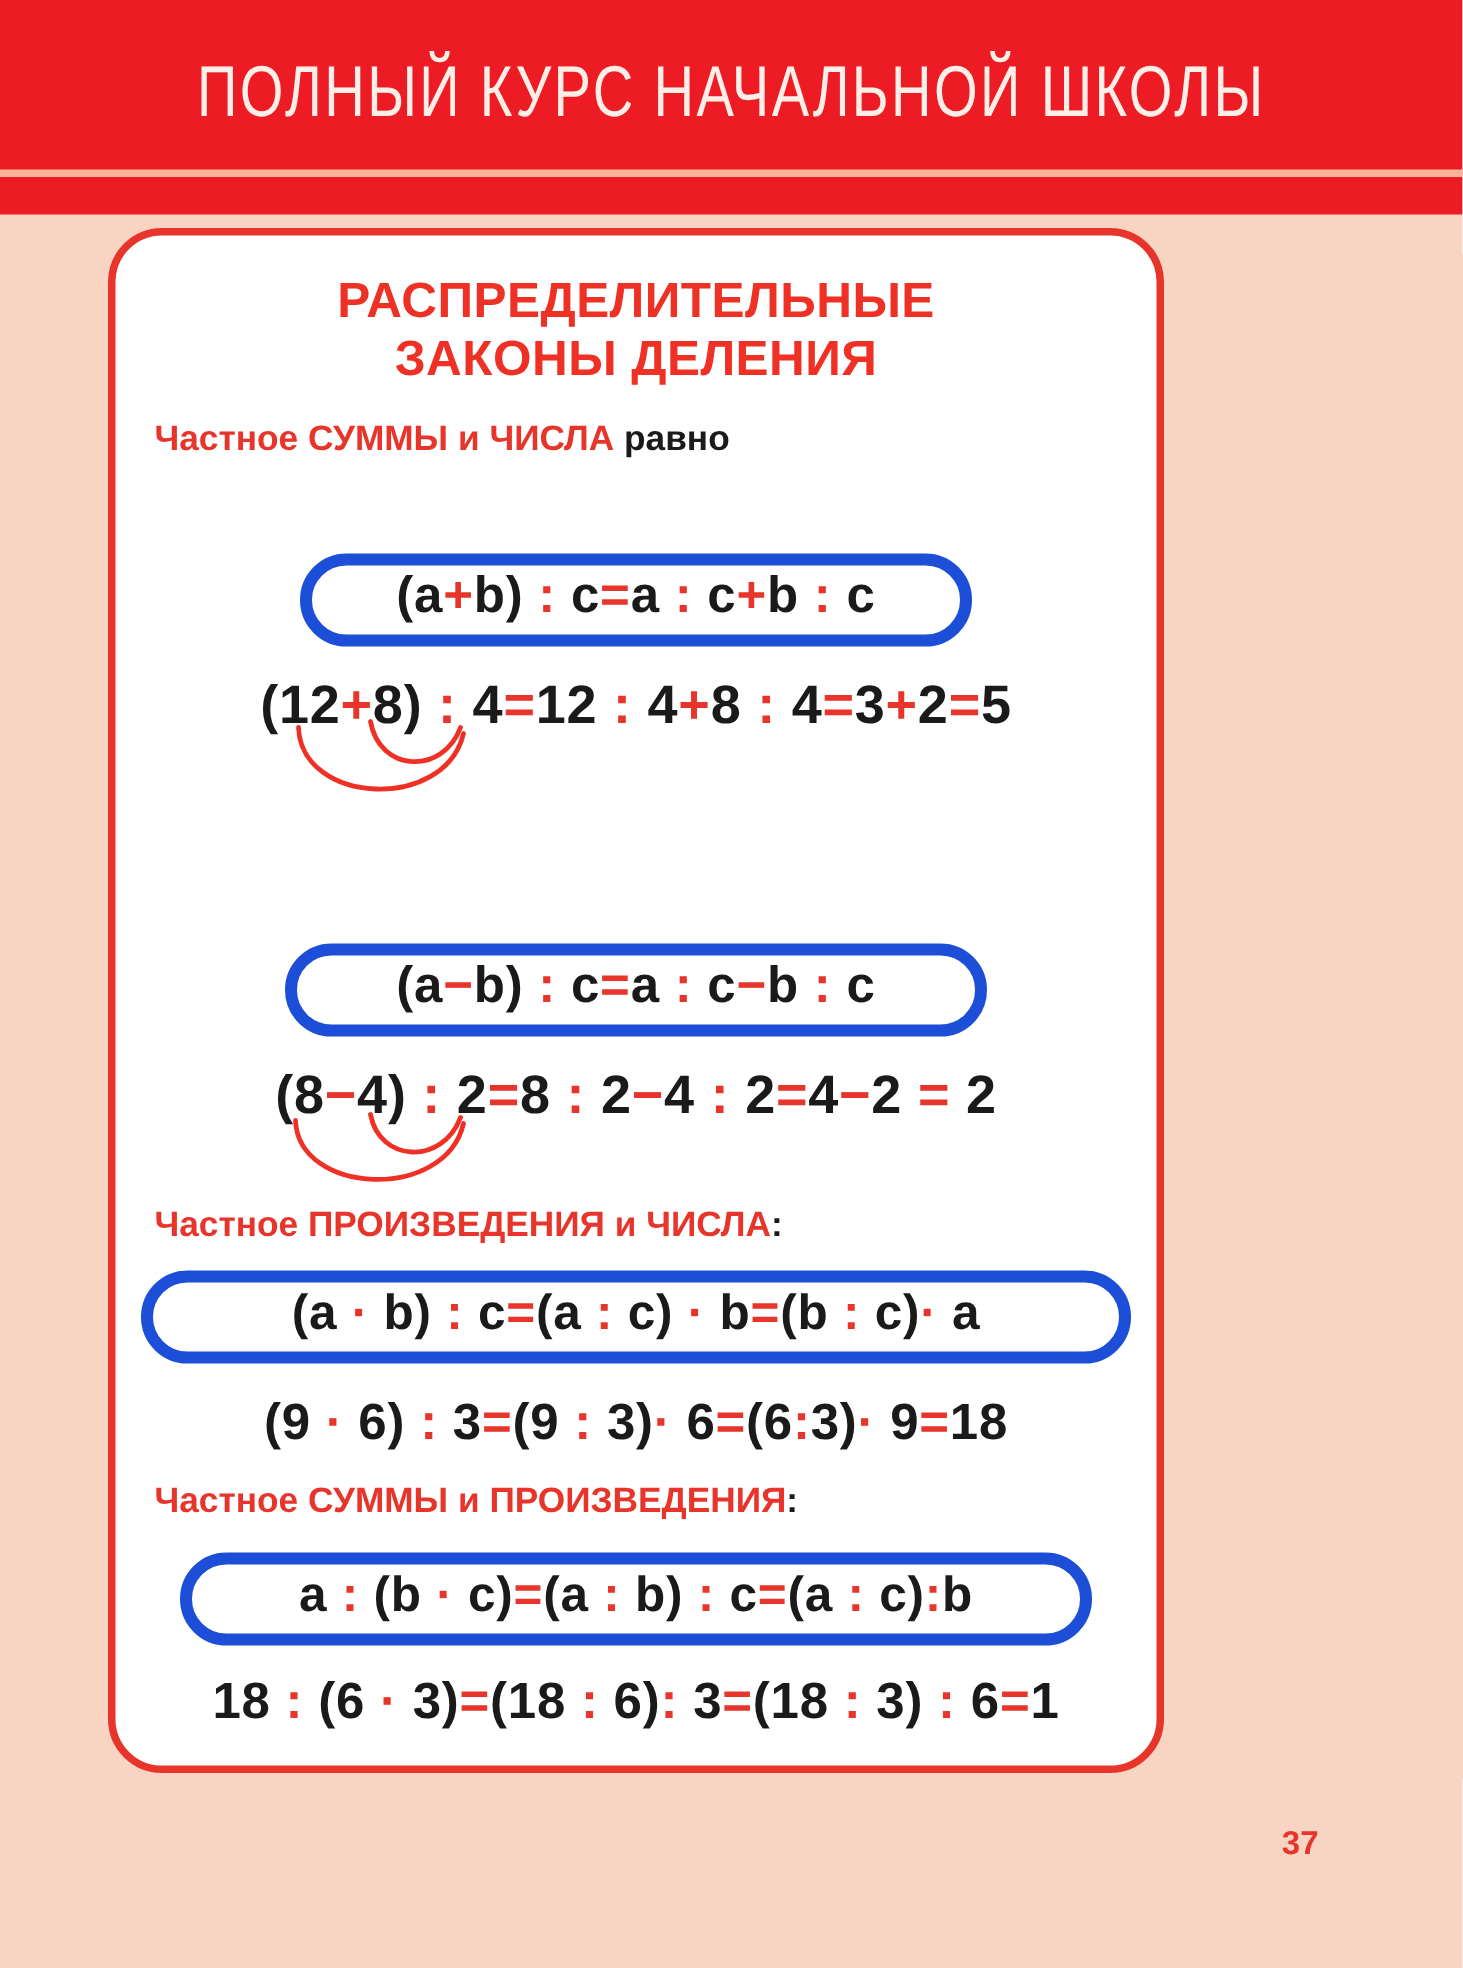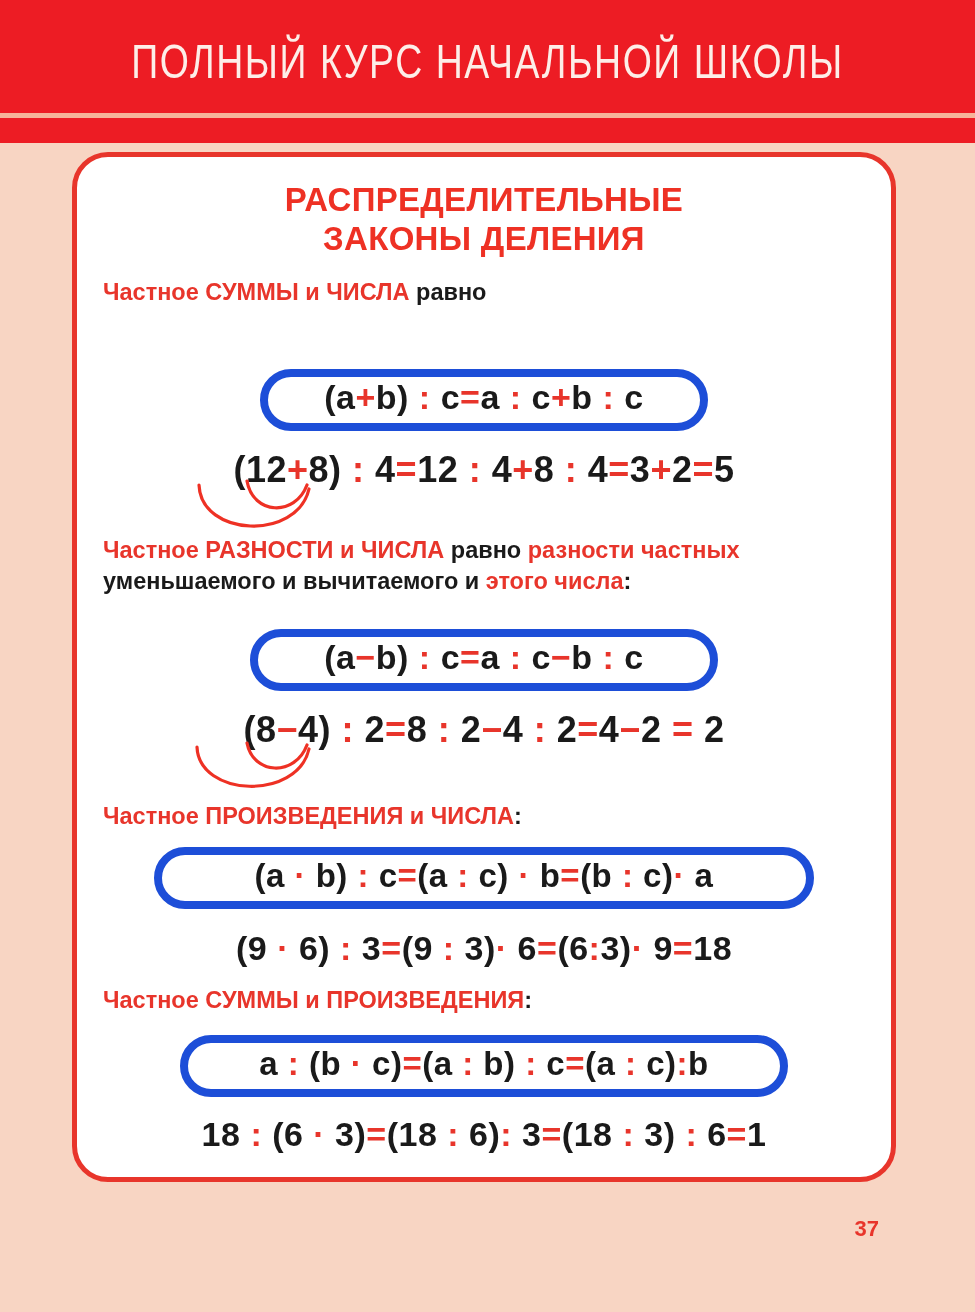--- a/index.html
+++ b/index.html
@@ -53,7 +53,7 @@
     position: absolute;
     left: 72px;
     top: 152px;
-    width: 824px;
+    width: 704px;
     height: 1030px;
     background: #ffffff;
     border: 5px solid #e8352b;

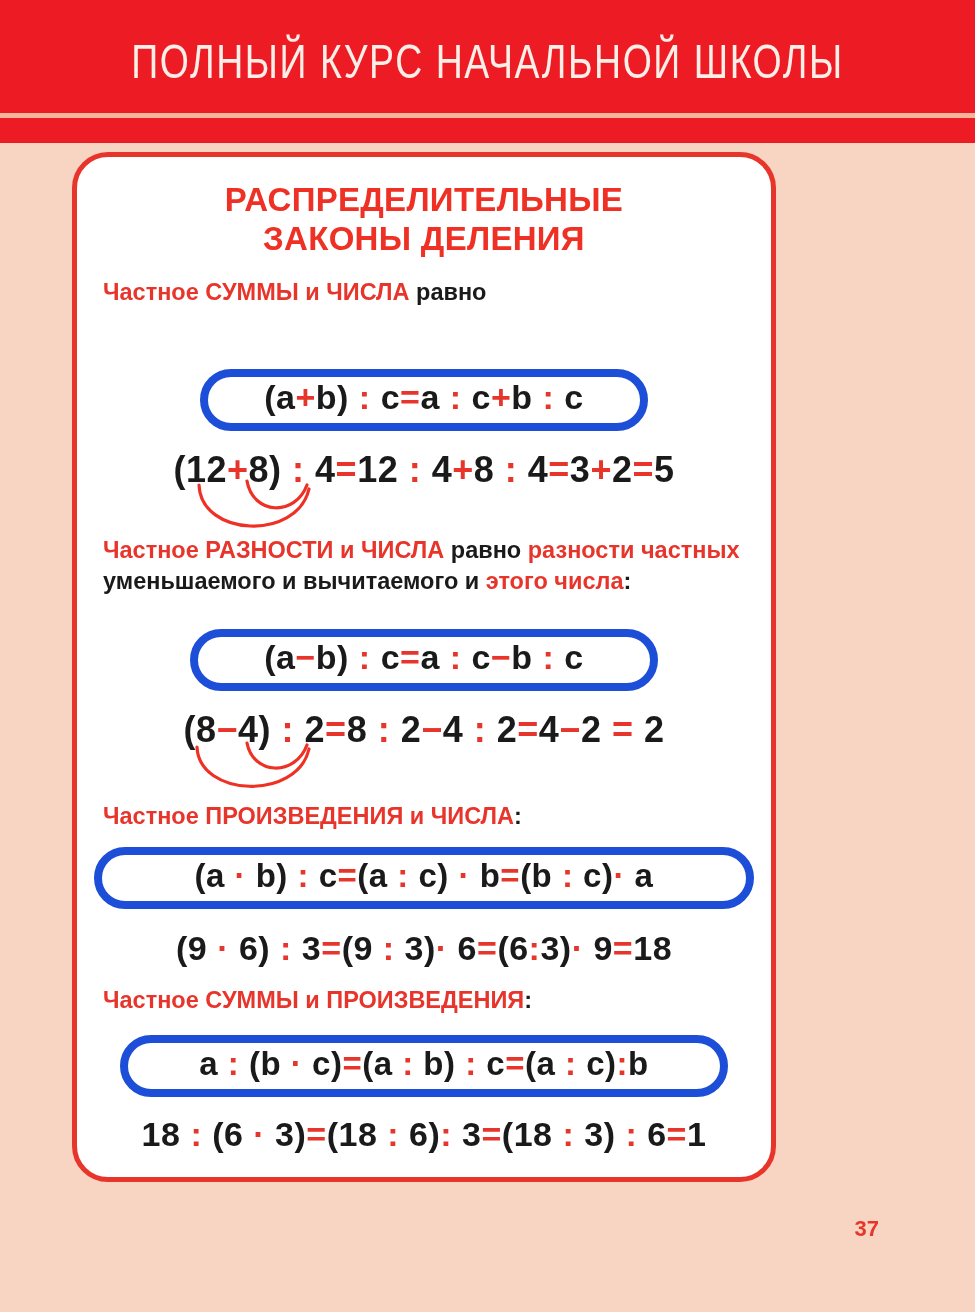--- a/index.html
+++ b/index.html
@@ -159,10 +159,6 @@
         <path d="M 68,6 C 74,40 116,42 128,10" fill="none" stroke="#ee3124" stroke-width="3.2" stroke-linecap="round"></path>
         <path d="M 20,10 C 22,62 118,66 130,14" fill="none" stroke="#ee3124" stroke-width="3.2" stroke-linecap="round"></path>
       </svg>
-      <div class="rule" style="position: absolute; left: 0px; right: 0px; top: 378px;">
-        <span class="rule-line"><span class="op">Частное РАЗНОСТИ и ЧИСЛА </span><span class="blk">равно </span><span class="op">разности частных</span></span>
-        <span class="rule-line"><span class="blk">уменьшаемого и вычитаемого и </span><span class="op">этого числа</span><span class="blk">:</span></span>
-      </div>
       <div class="formula-box" style="position: absolute; left: 50%; transform: translateX(-50%); top: 472px; width: 468px; height: 62px; line-height: 54px;"><span class="ftext" style="font-size: 34px;"><span class="blk">(a</span><span class="op">−</span><span class="blk">b)</span><span class="op"> : </span><span class="blk">c</span><span class="op">=</span><span class="blk">a</span><span class="op"> : </span><span class="blk">c</span><span class="op">−</span><span class="blk">b</span><span class="op"> : </span><span class="blk">c</span></span></div>
       <div class="example" style="position: absolute; left: 0px; right: 0px; top: 552px; font-size: 36px;"><span class="blk">(8</span><span class="op">−</span><span class="blk">4)</span><span class="op"> : </span><span class="blk">2</span><span class="op">=</span><span class="blk">8</span><span class="op"> : </span><span class="blk">2</span><span class="op">−</span><span class="blk">4</span><span class="op"> : </span><span class="blk">2</span><span class="op">=</span><span class="blk">4</span><span class="op">−</span><span class="blk">2 </span><span class="op">=</span><span class="blk"> 2</span></div>
       <svg class="arcs" width="300" height="62" style="position: absolute; top: 578px; left: 106px;">

